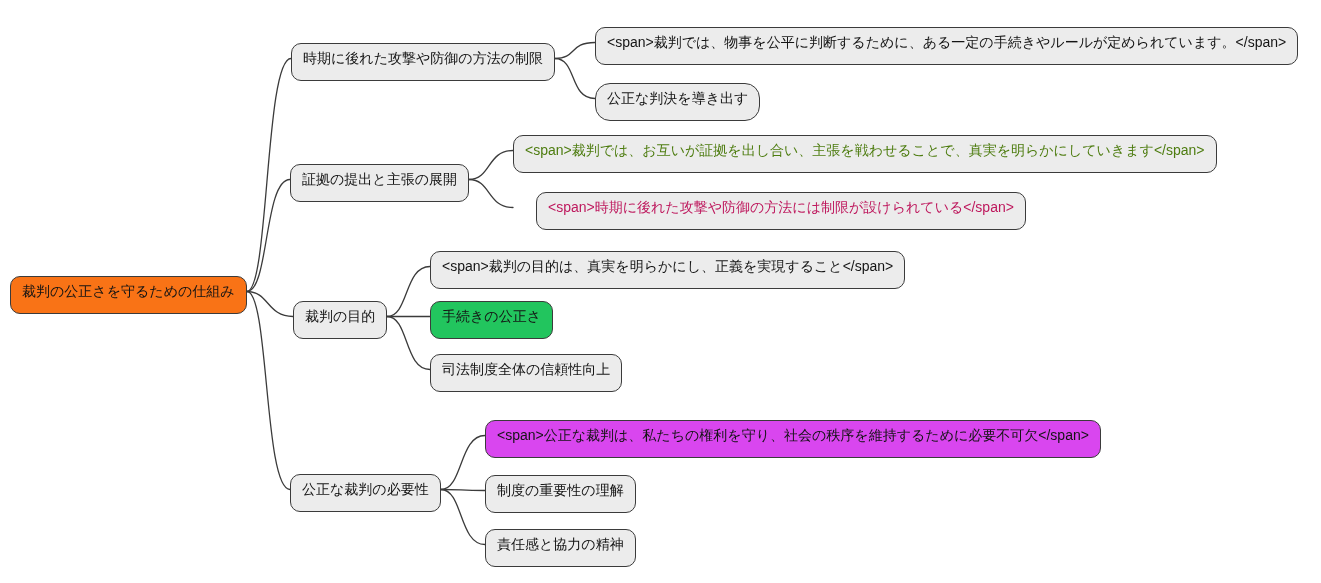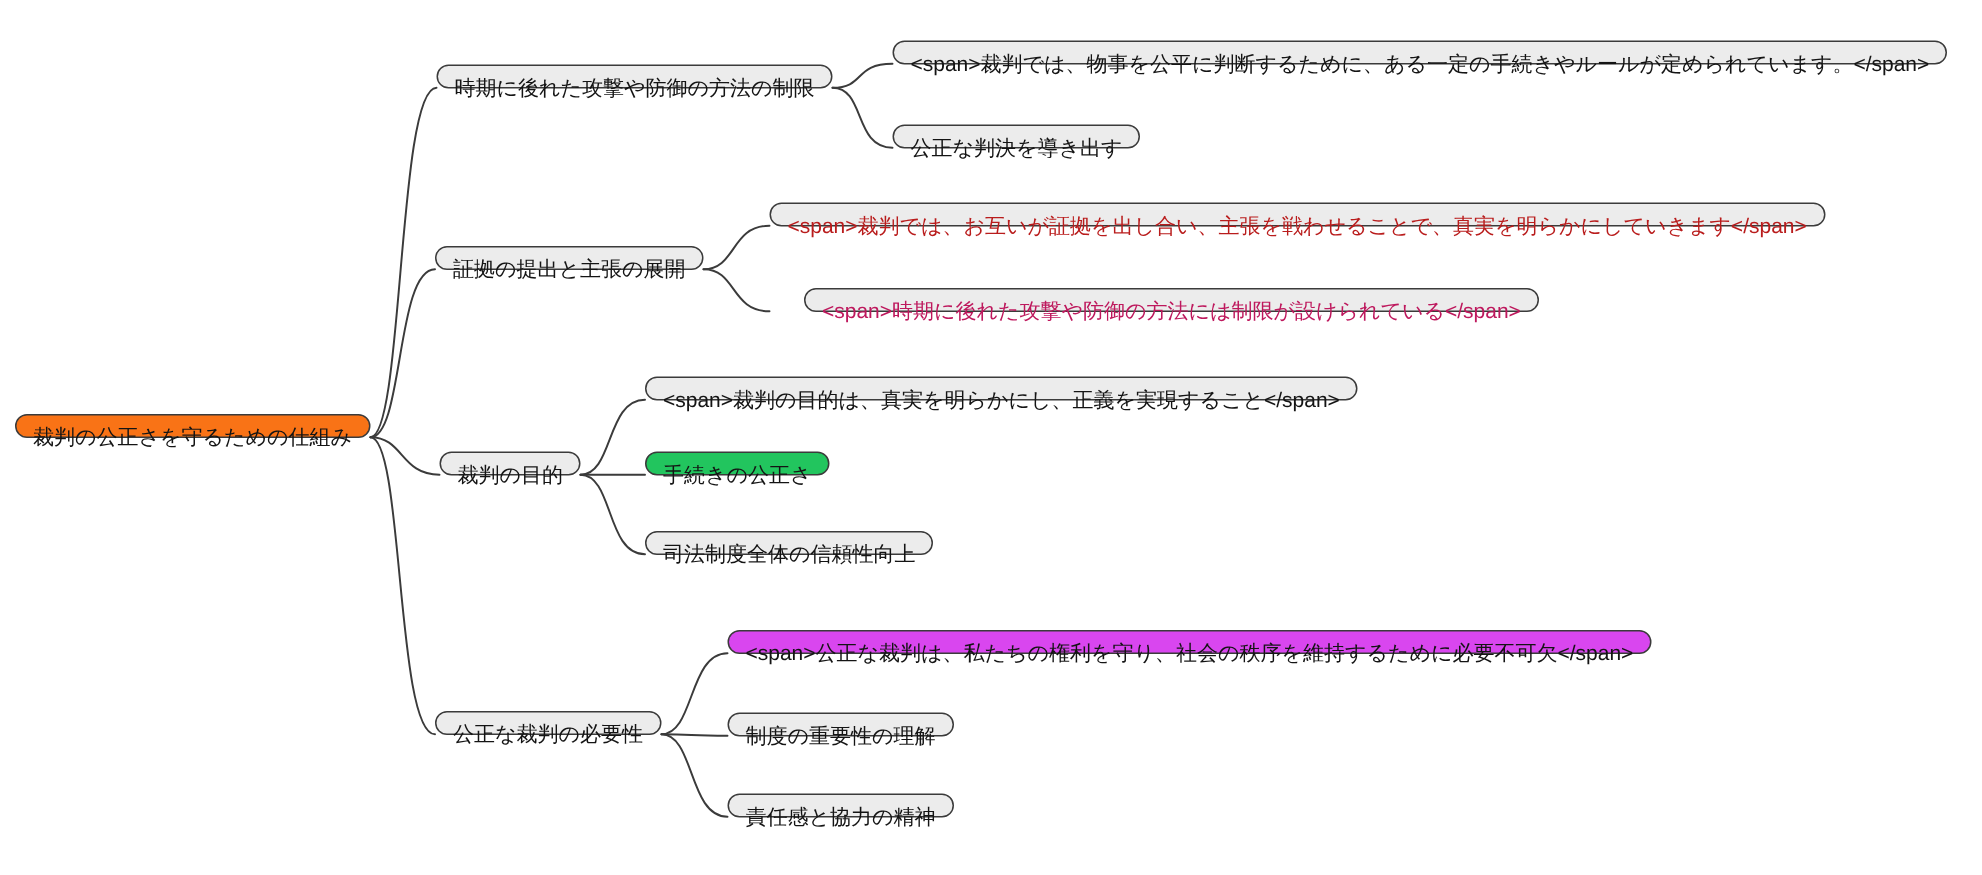--- a/index.html
+++ b/index.html
@@ -39,7 +39,7 @@
   .node {
     position: absolute;
     box-sizing: border-box;
-    height: 16px;
+    height: 38px;
     line-height: 28px;
     padding: 0 11px;
     background: #ececec;

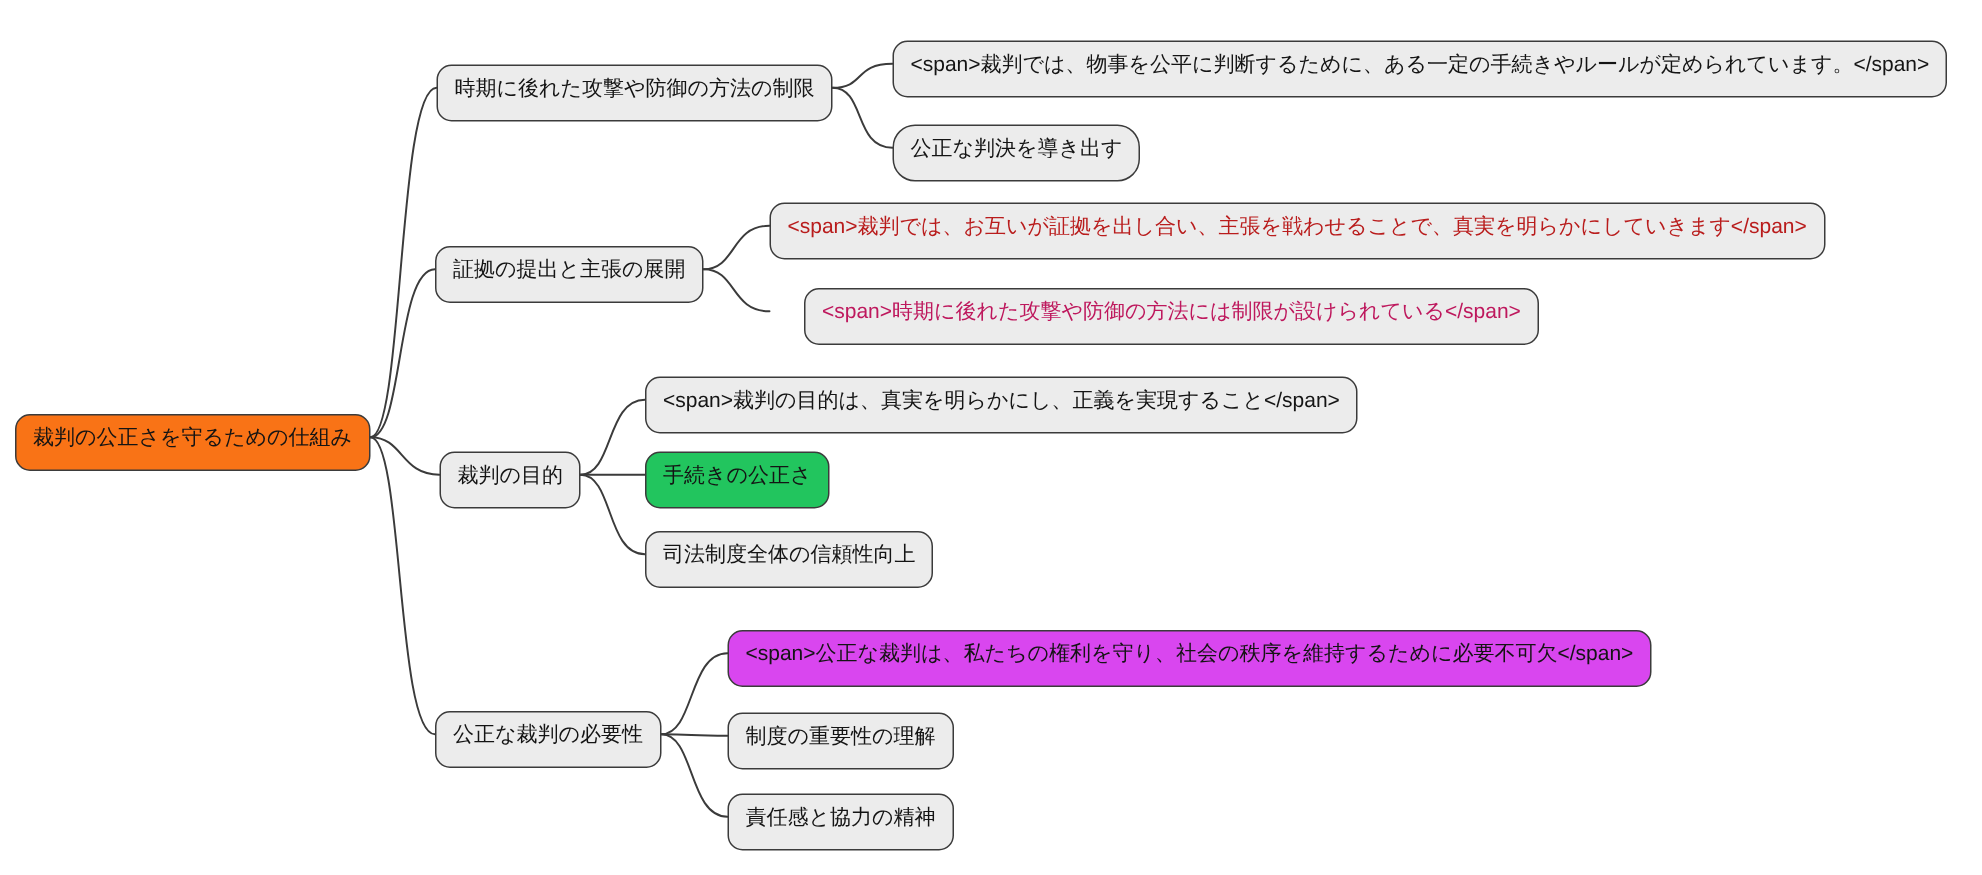--- a/index.html
+++ b/index.html
@@ -77,7 +77,7 @@
       <div class="node" style="left: 595px; top: 27px; background: rgb(236, 236, 236); border-color: rgb(59, 59, 59); color: rgb(20, 20, 20);">&lt;span&gt;裁判では、物事を公平に判断するために、ある一定の手続きやルールが定められています。&lt;/span&gt;</div>
       <div class="node" style="left: 595px; top: 83px; background: rgb(236, 236, 236); border-color: rgb(59, 59, 59); color: rgb(20, 20, 20); border-radius: 15px;">公正な判決を導き出す</div>
       <div class="node" style="left: 290px; top: 164px; background: rgb(236, 236, 236); border-color: rgb(59, 59, 59); color: rgb(20, 20, 20);">証拠の提出と主張の展開</div>
-      <div class="node" style="left: 513px; top: 135px; background: rgb(236, 236, 236); border-color: rgb(59, 59, 59); color: #b91c1c; text-align: right;">&lt;span&gt;裁判では、お互いが証拠を出し合い、主張を戦わせることで、真実を明らかにしていきます&lt;/span&gt;</div>
+      <div class="node" style="left: 513px; top: 135px; background: rgb(236, 236, 236); border-color: rgb(59, 59, 59); color: #4d7c0f; text-align: right;">&lt;span&gt;裁判では、お互いが証拠を出し合い、主張を戦わせることで、真実を明らかにしていきます&lt;/span&gt;</div>
       <div class="node" style="left: 536px; top: 192px; background: rgb(236, 236, 236); border-color: rgb(59, 59, 59); color: #be185d;">&lt;span&gt;時期に後れた攻撃や防御の方法には制限が設けられている&lt;/span&gt;</div>
       <div class="node" style="left: 293px; top: 301px; background: rgb(236, 236, 236); border-color: rgb(59, 59, 59); color: rgb(20, 20, 20);">裁判の目的</div>
       <div class="node" style="left: 430px; top: 251px; background: rgb(236, 236, 236); border-color: rgb(59, 59, 59); color: rgb(20, 20, 20);">&lt;span&gt;裁判の目的は、真実を明らかにし、正義を実現すること&lt;/span&gt;</div>

